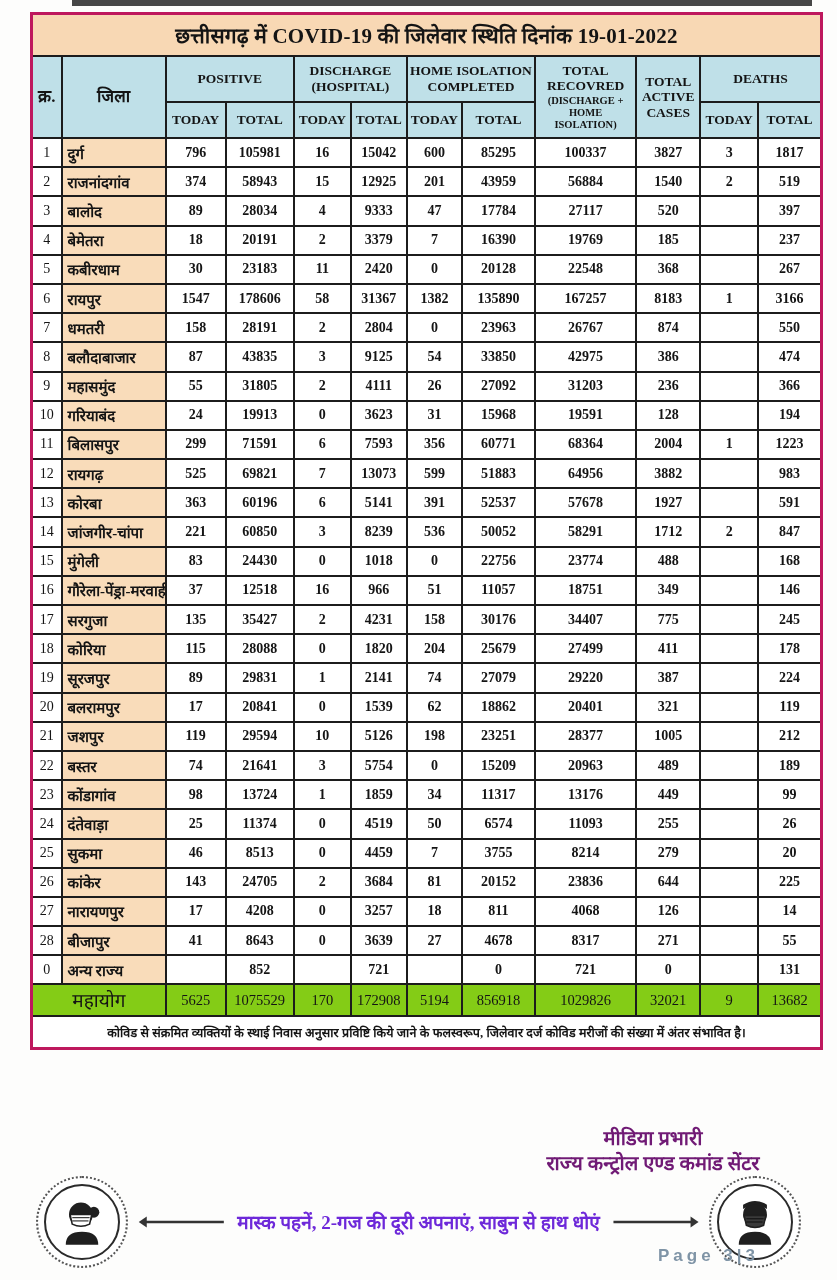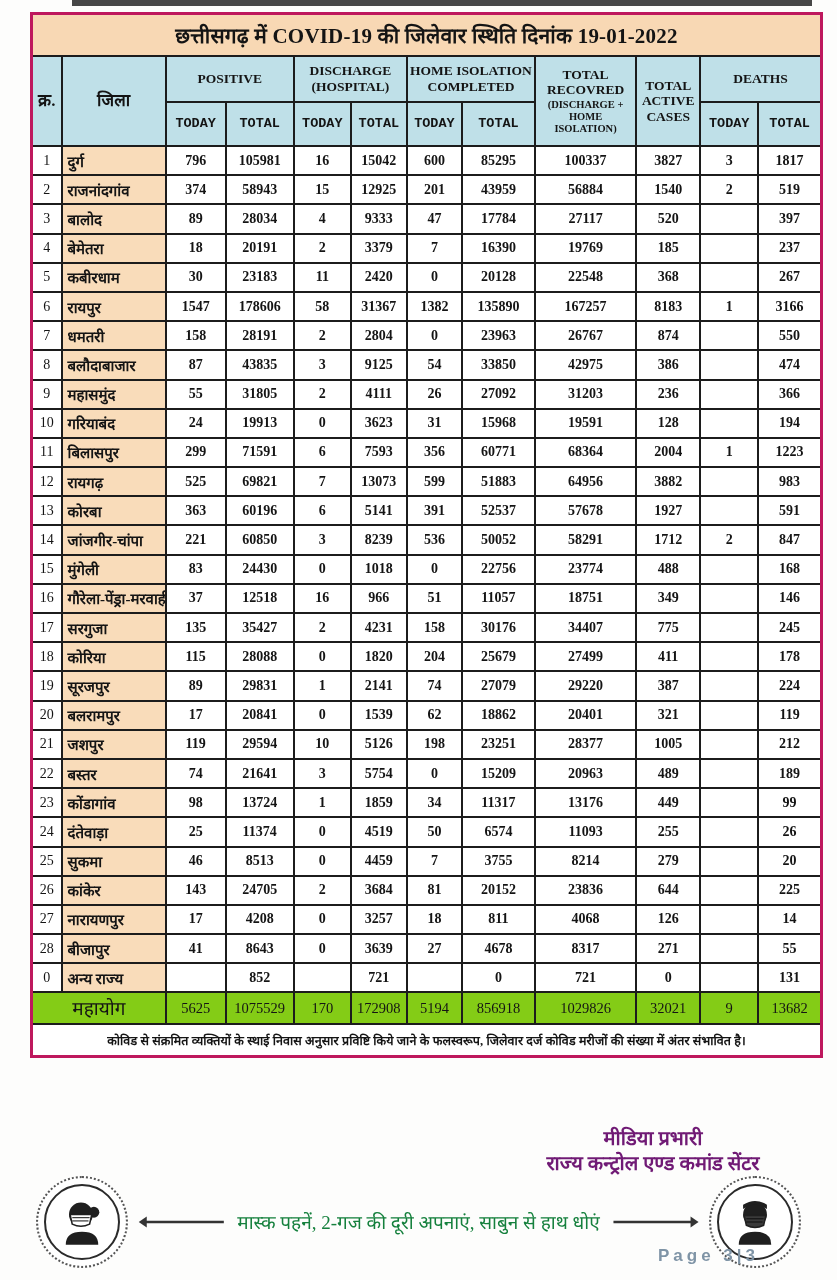--- a/index.html
+++ b/index.html
@@ -44,7 +44,7 @@
     line-height:1.15;
   }
   .tier1{height:46px;}
-  .tier2{height:44px;font-family:Liberation Mono, monospace;}
+  .tier2{height:36px;}
   .pre{white-space:pre-line;}
   .hdr-hindi{font-size:17px;}
   .recov-sub{display:block;font-size:10.5px;font-weight:bold;margin-top:1px;}

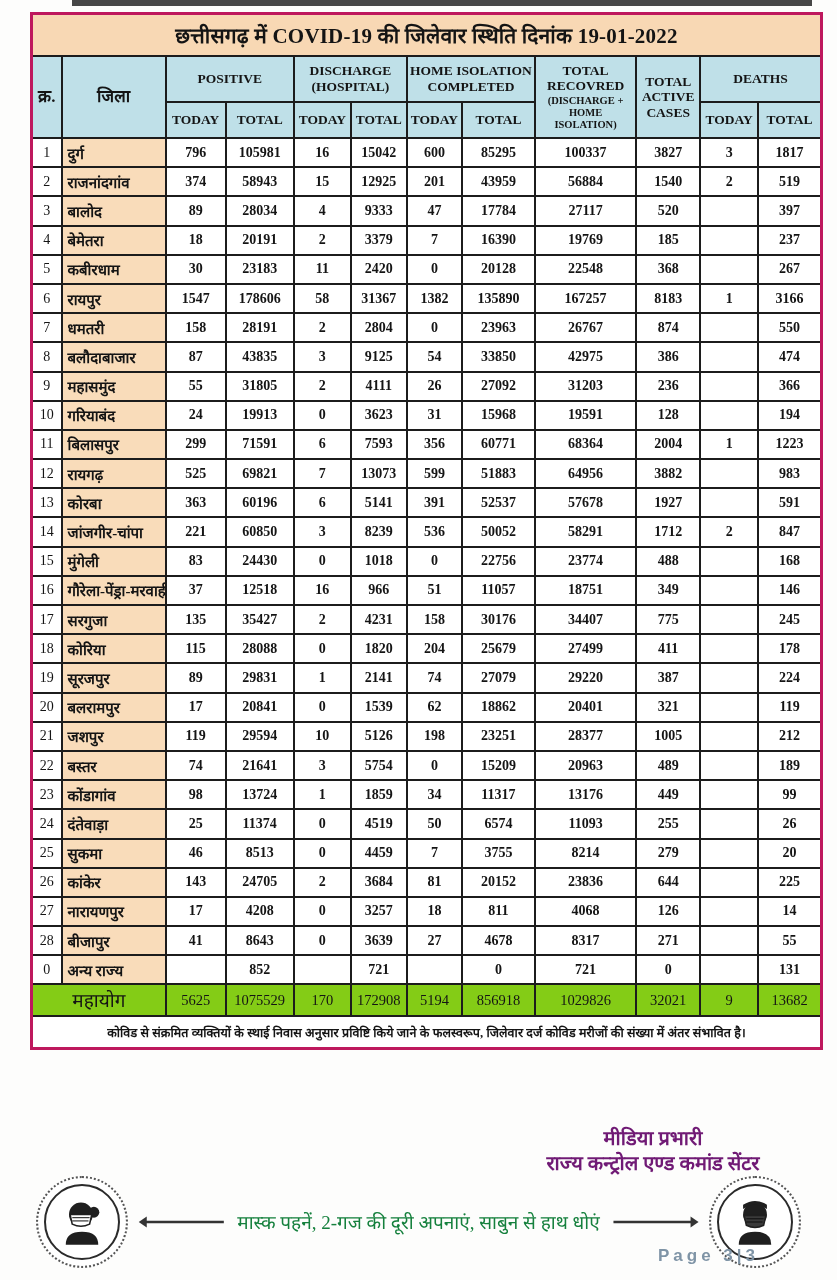--- a/index.html
+++ b/index.html
@@ -114,8 +114,8 @@
     display:flex;align-items:center;justify-content:center;
   }
   .slogan-text{
-    color:#15803d;
-    font-weight:normal;
+    color:#6d28d9;
+    font-weight:bold;
     font-size:19px;
     white-space:nowrap;
     padding:0 2px;

